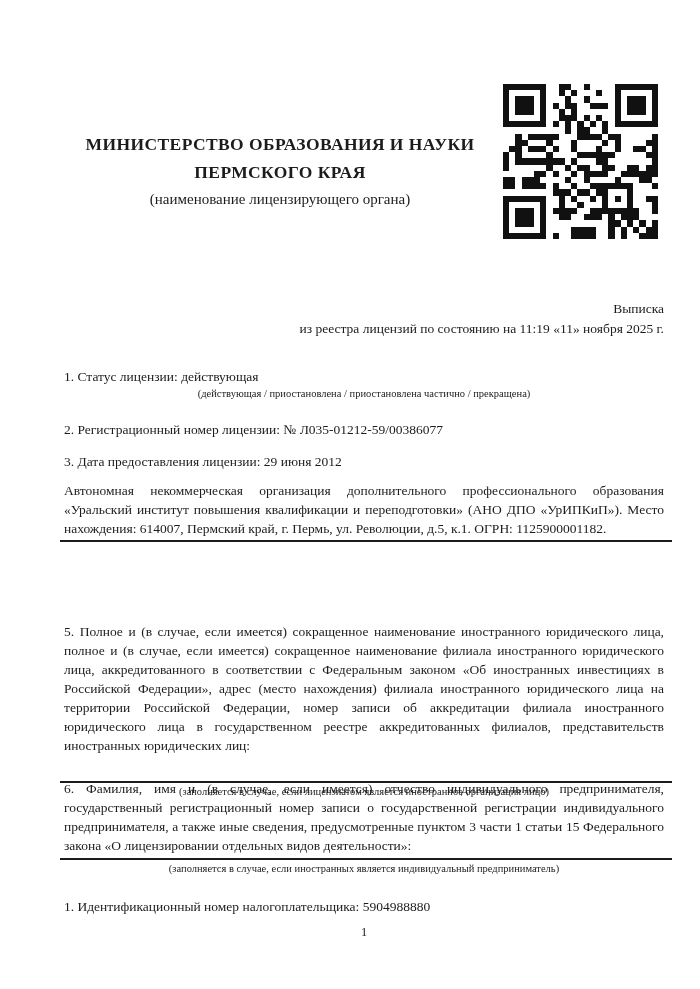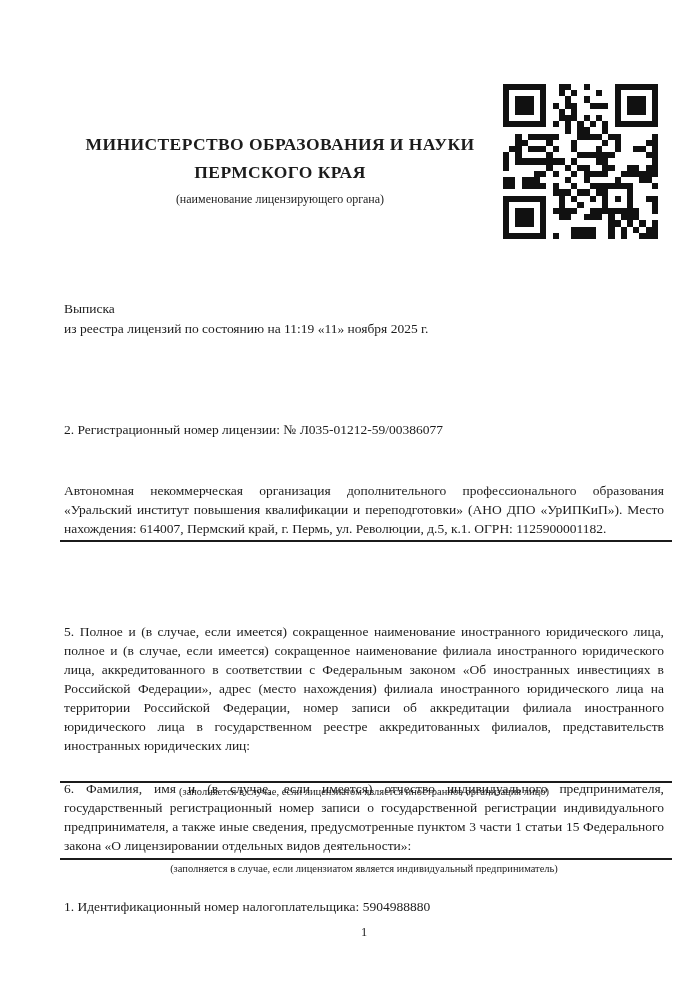--- a/index.html
+++ b/index.html
@@ -28,7 +28,7 @@
     letter-spacing:0.4px;
   }
   .ministry-caption{
-    font-size:12px;
+    font-size:15px;
     line-height:13px;
     margin-top:7px;
   }

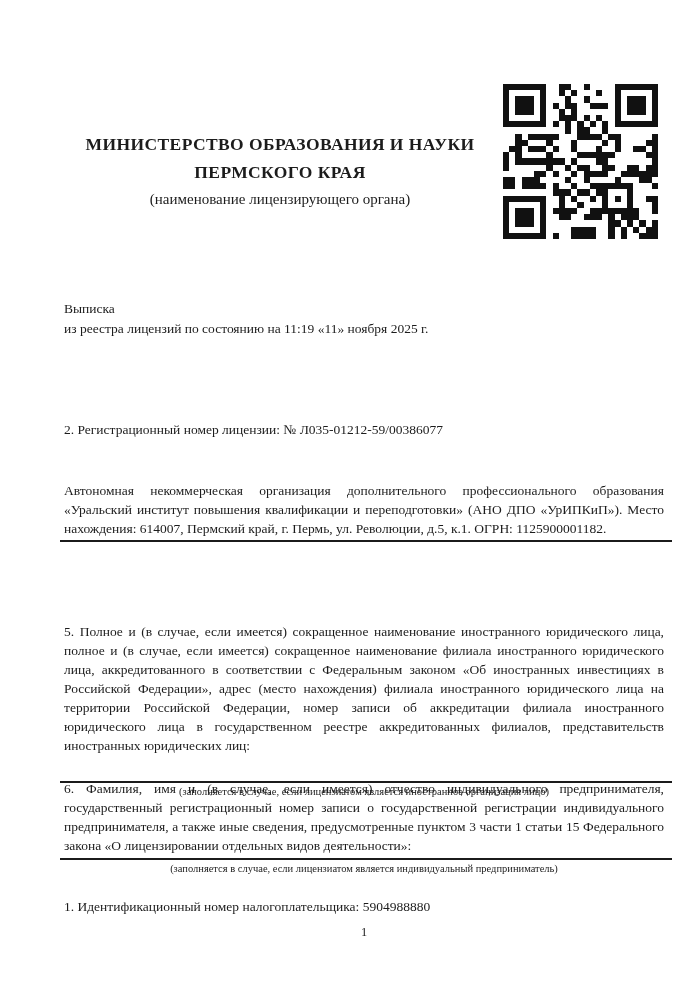--- a/index.html
+++ b/index.html
@@ -34,7 +34,7 @@
   }
 
   
-  .title-block{top:299px;text-align:left;font-size:13.5px;line-height:20px;}
+  .title-block{top:299px;text-align:right;font-size:13.5px;line-height:20px;}
 
   
   .item{font-size:13.5px;line-height:19px;}

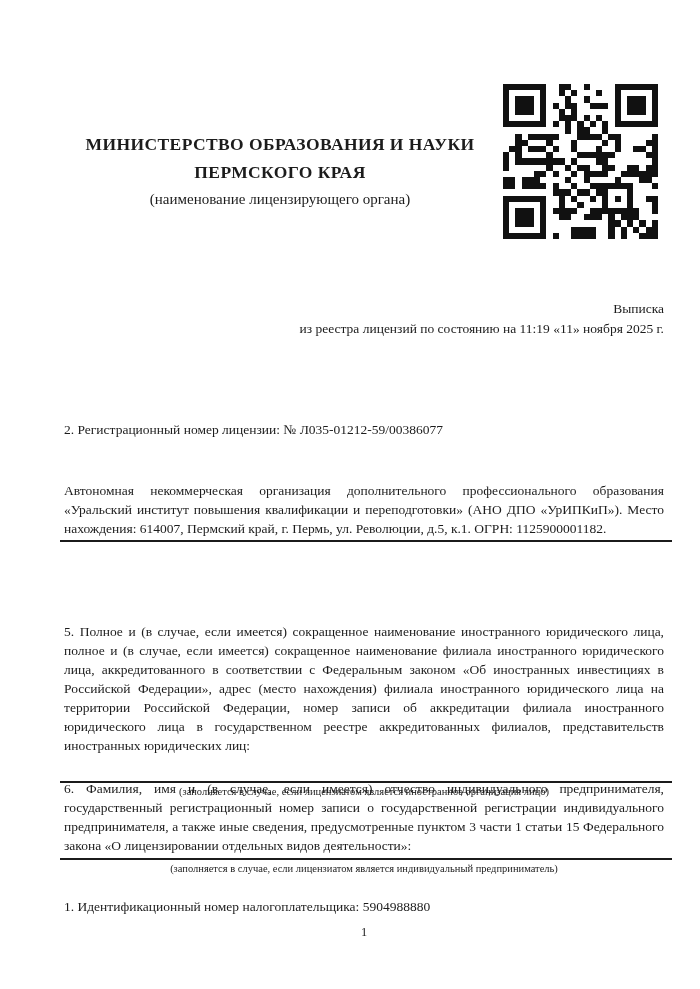--- a/index.html
+++ b/index.html
@@ -401,6 +401,10 @@
     <div>из реестра лицензий по состоянию на 11:19 «11» ноября 2025 г.</div>
   </div>
 
+  <div class="abs content-col item item-1">
+    <p class="plain-line">1. Статус лицензии: действующая</p>
+    <div class="caption">(действующая / приостановлена / приостановлена частично / прекращена)</div>
+  </div>
 
   <div class="abs content-col item item-2">
     <p class="plain-line">2. Регистрационный номер лицензии: № Л035-01212-59/00386077</p>

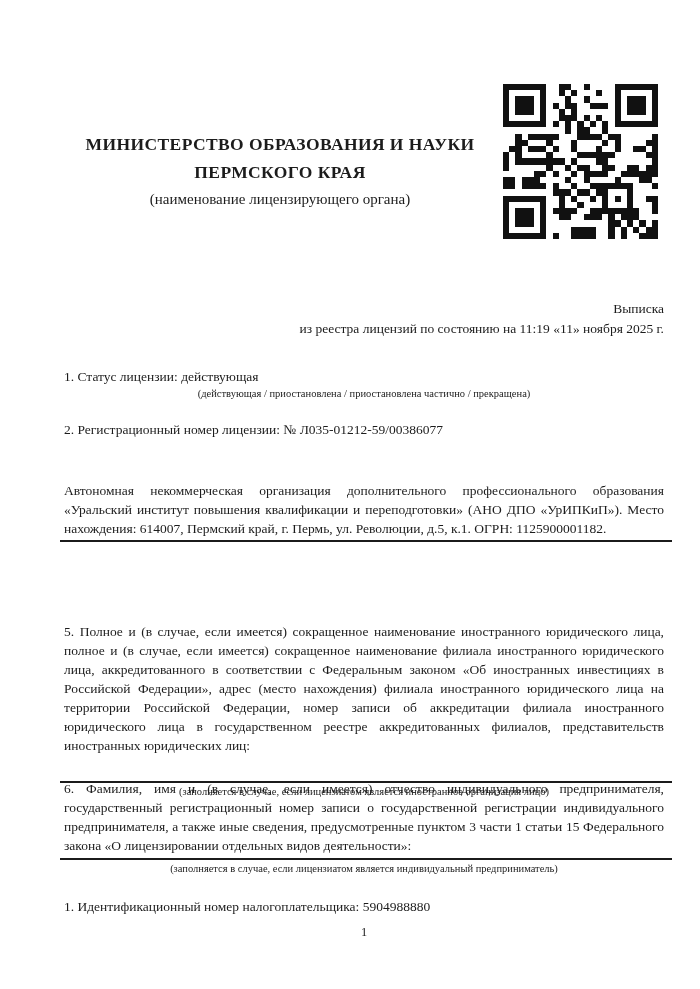--- a/index.html
+++ b/index.html
@@ -410,6 +410,9 @@
     <p class="plain-line">2. Регистрационный номер лицензии: № Л035-01212-59/00386077</p>
   </div>
 
+  <div class="abs content-col item item-3">
+    <p class="plain-line">3. Дата предоставления лицензии: 29 июня 2012</p>
+  </div>
 
   <div class="abs content-col item item-4">
     <p>Автономная некоммерческая организация дополнительного профессионального образования «Уральский институт повышения квалификации и переподготовки» (АНО ДПО «УрИПКиП»). Место нахождения: 614007, Пермский край, г. Пермь, ул. Революции, д.5, к.1. ОГРН: 1125900001182.</p>

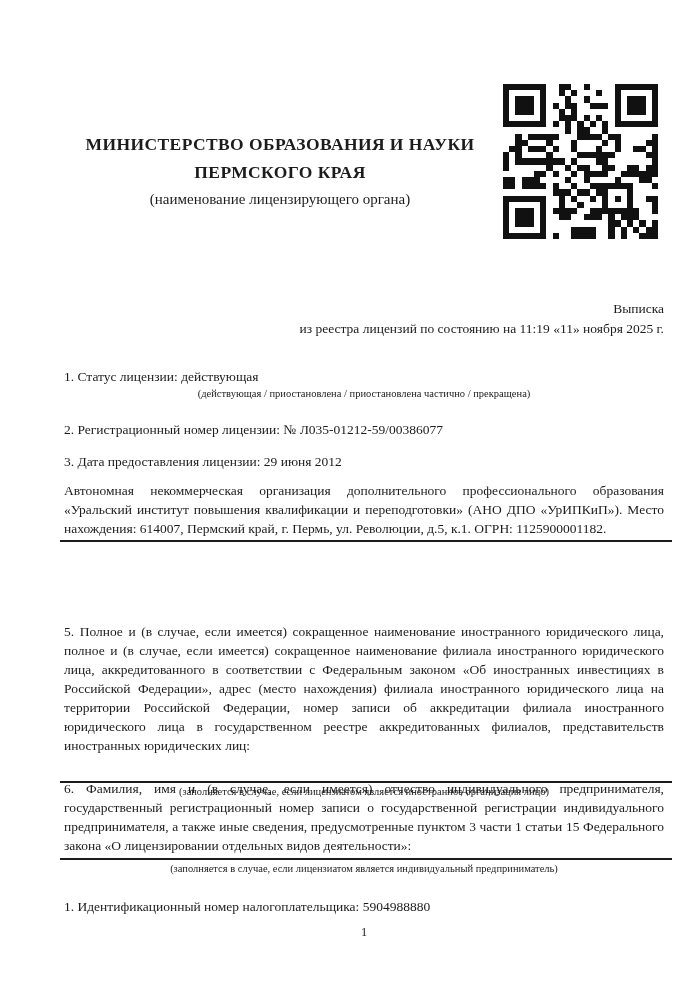--- a/index.html
+++ b/index.html
@@ -428,7 +428,7 @@
   <div class="abs content-col item item-6">
     <p>6. Фамилия, имя и (в случае, если имеется) отчество индивидуального предпринимателя, государственный регистрационный номер записи о государственной регистрации индивидуального предпринимателя, а также иные сведения, предусмотренные пунктом 3 части 1 статьи 15 Федерального закона «О лицензировании отдельных видов деятельности»:</p>
     <div class="fill-line"></div>
-    <div class="caption">(заполняется в случае, если лицензиатом является индивидуальный предприниматель)</div>
+    <div class="caption">(заполняется в случае, если иностранных является индивидуальный предприниматель)</div>
   </div>
 
   <div class="abs content-col item item-7">

